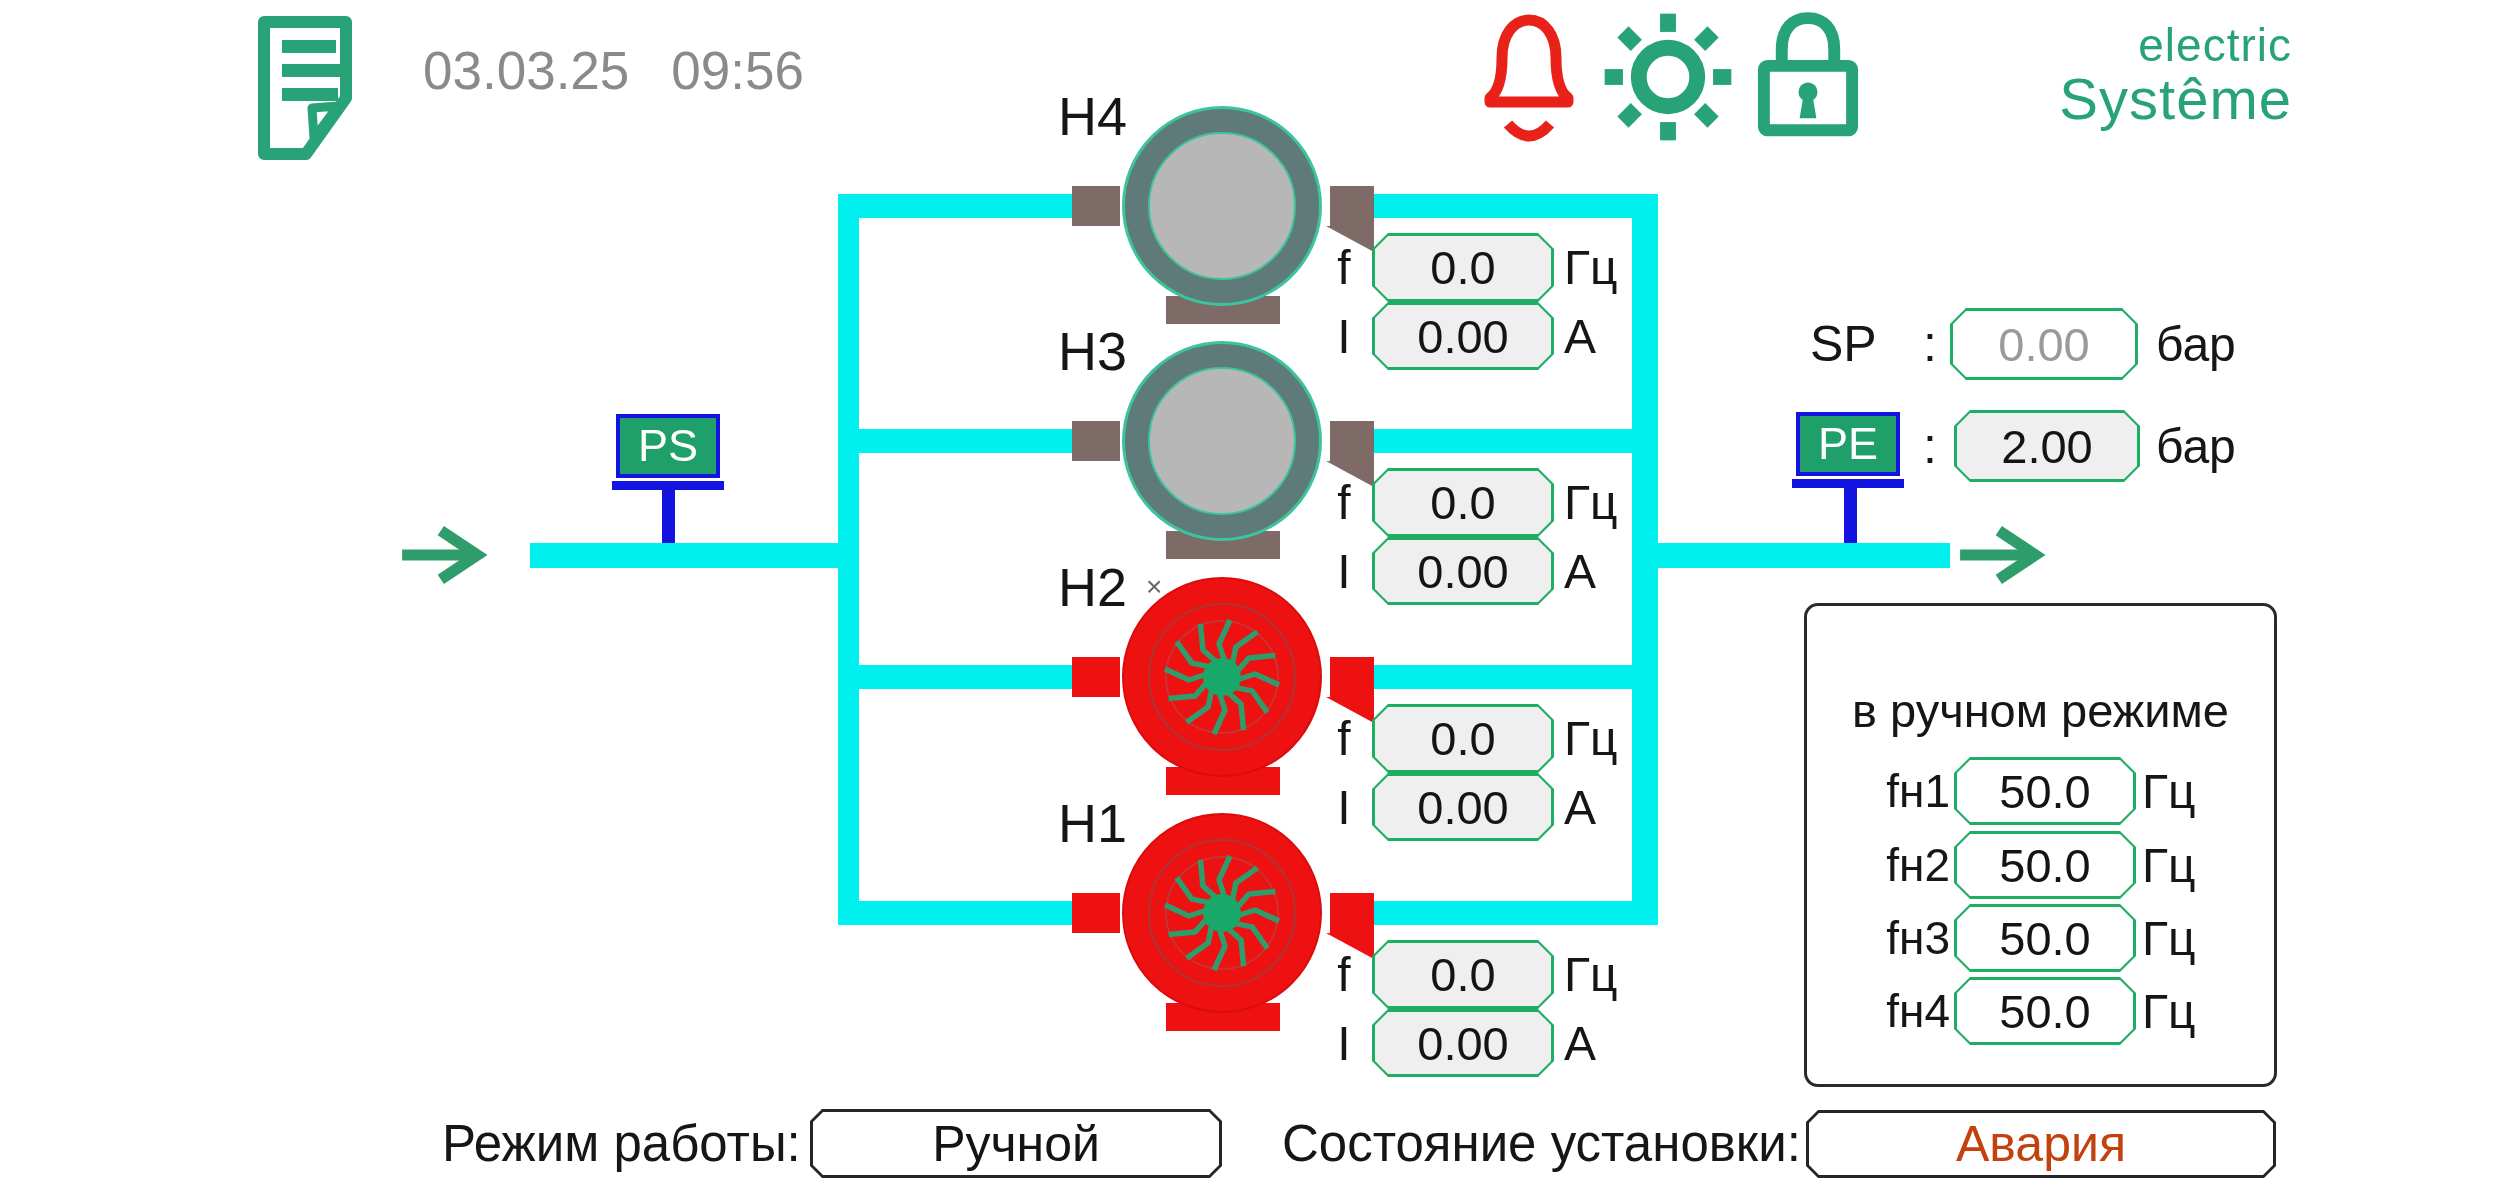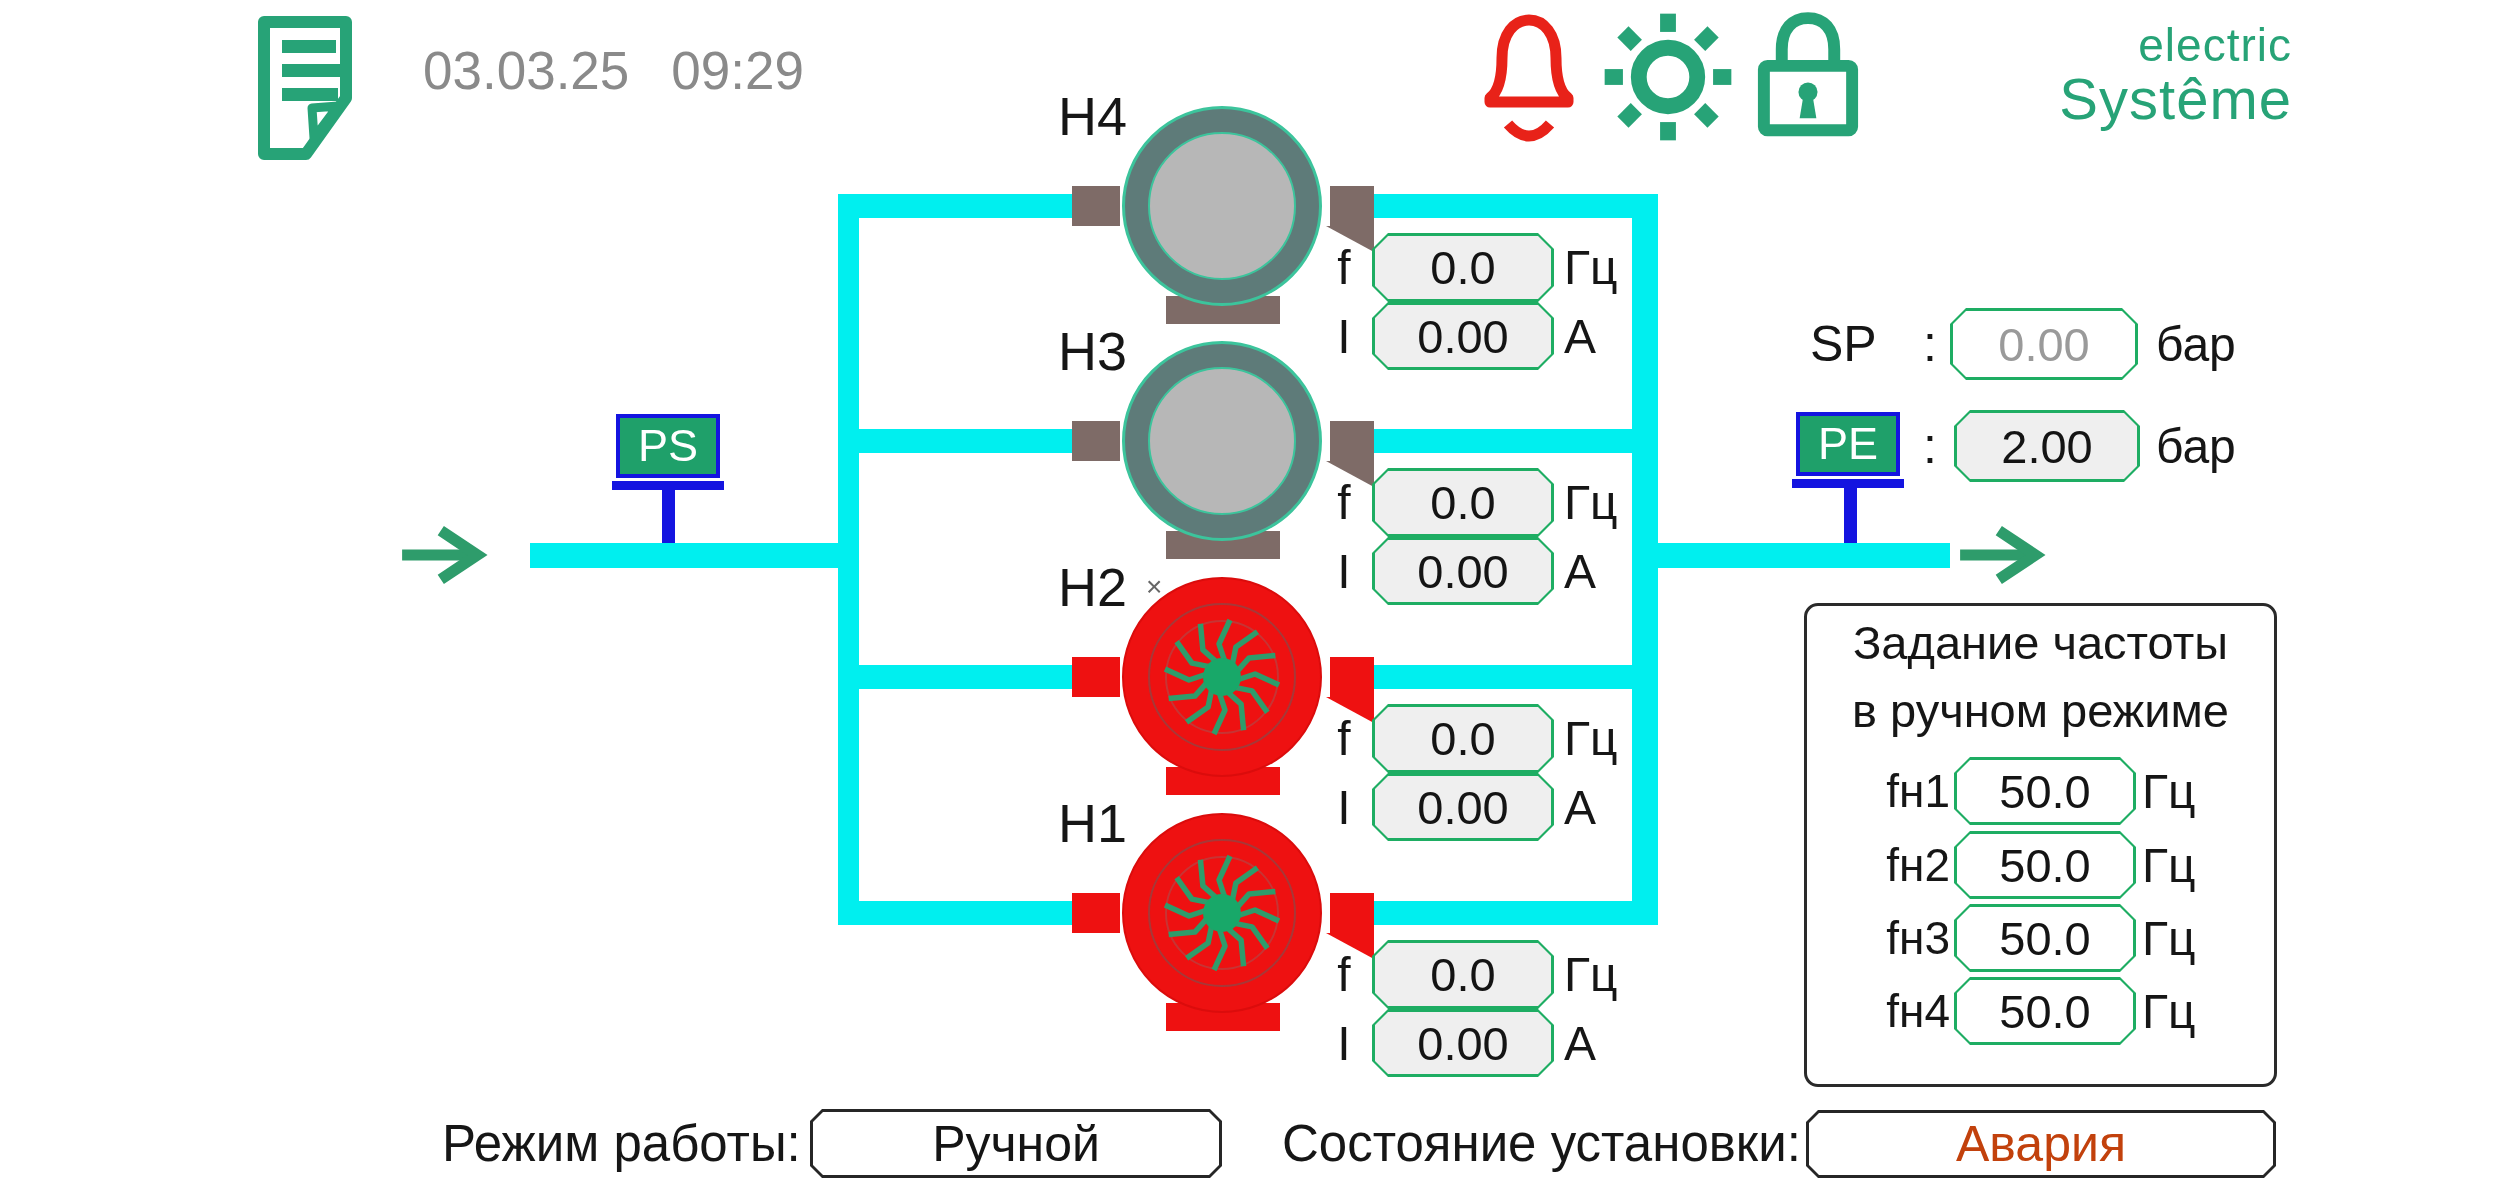--- a/index.html
+++ b/index.html
@@ -73,7 +73,7 @@
 
   <div class="txt" style="left:423px;top:40px;height:60px;gap:42px;font-size:53px;color:#8A8A8A;">
     <span>03.03.25</span>
-    <span>09:29</span>
+    <span>09:56</span>
   </div>
 
   <div class="iconbtn" style="left:1476px;top:2px;">

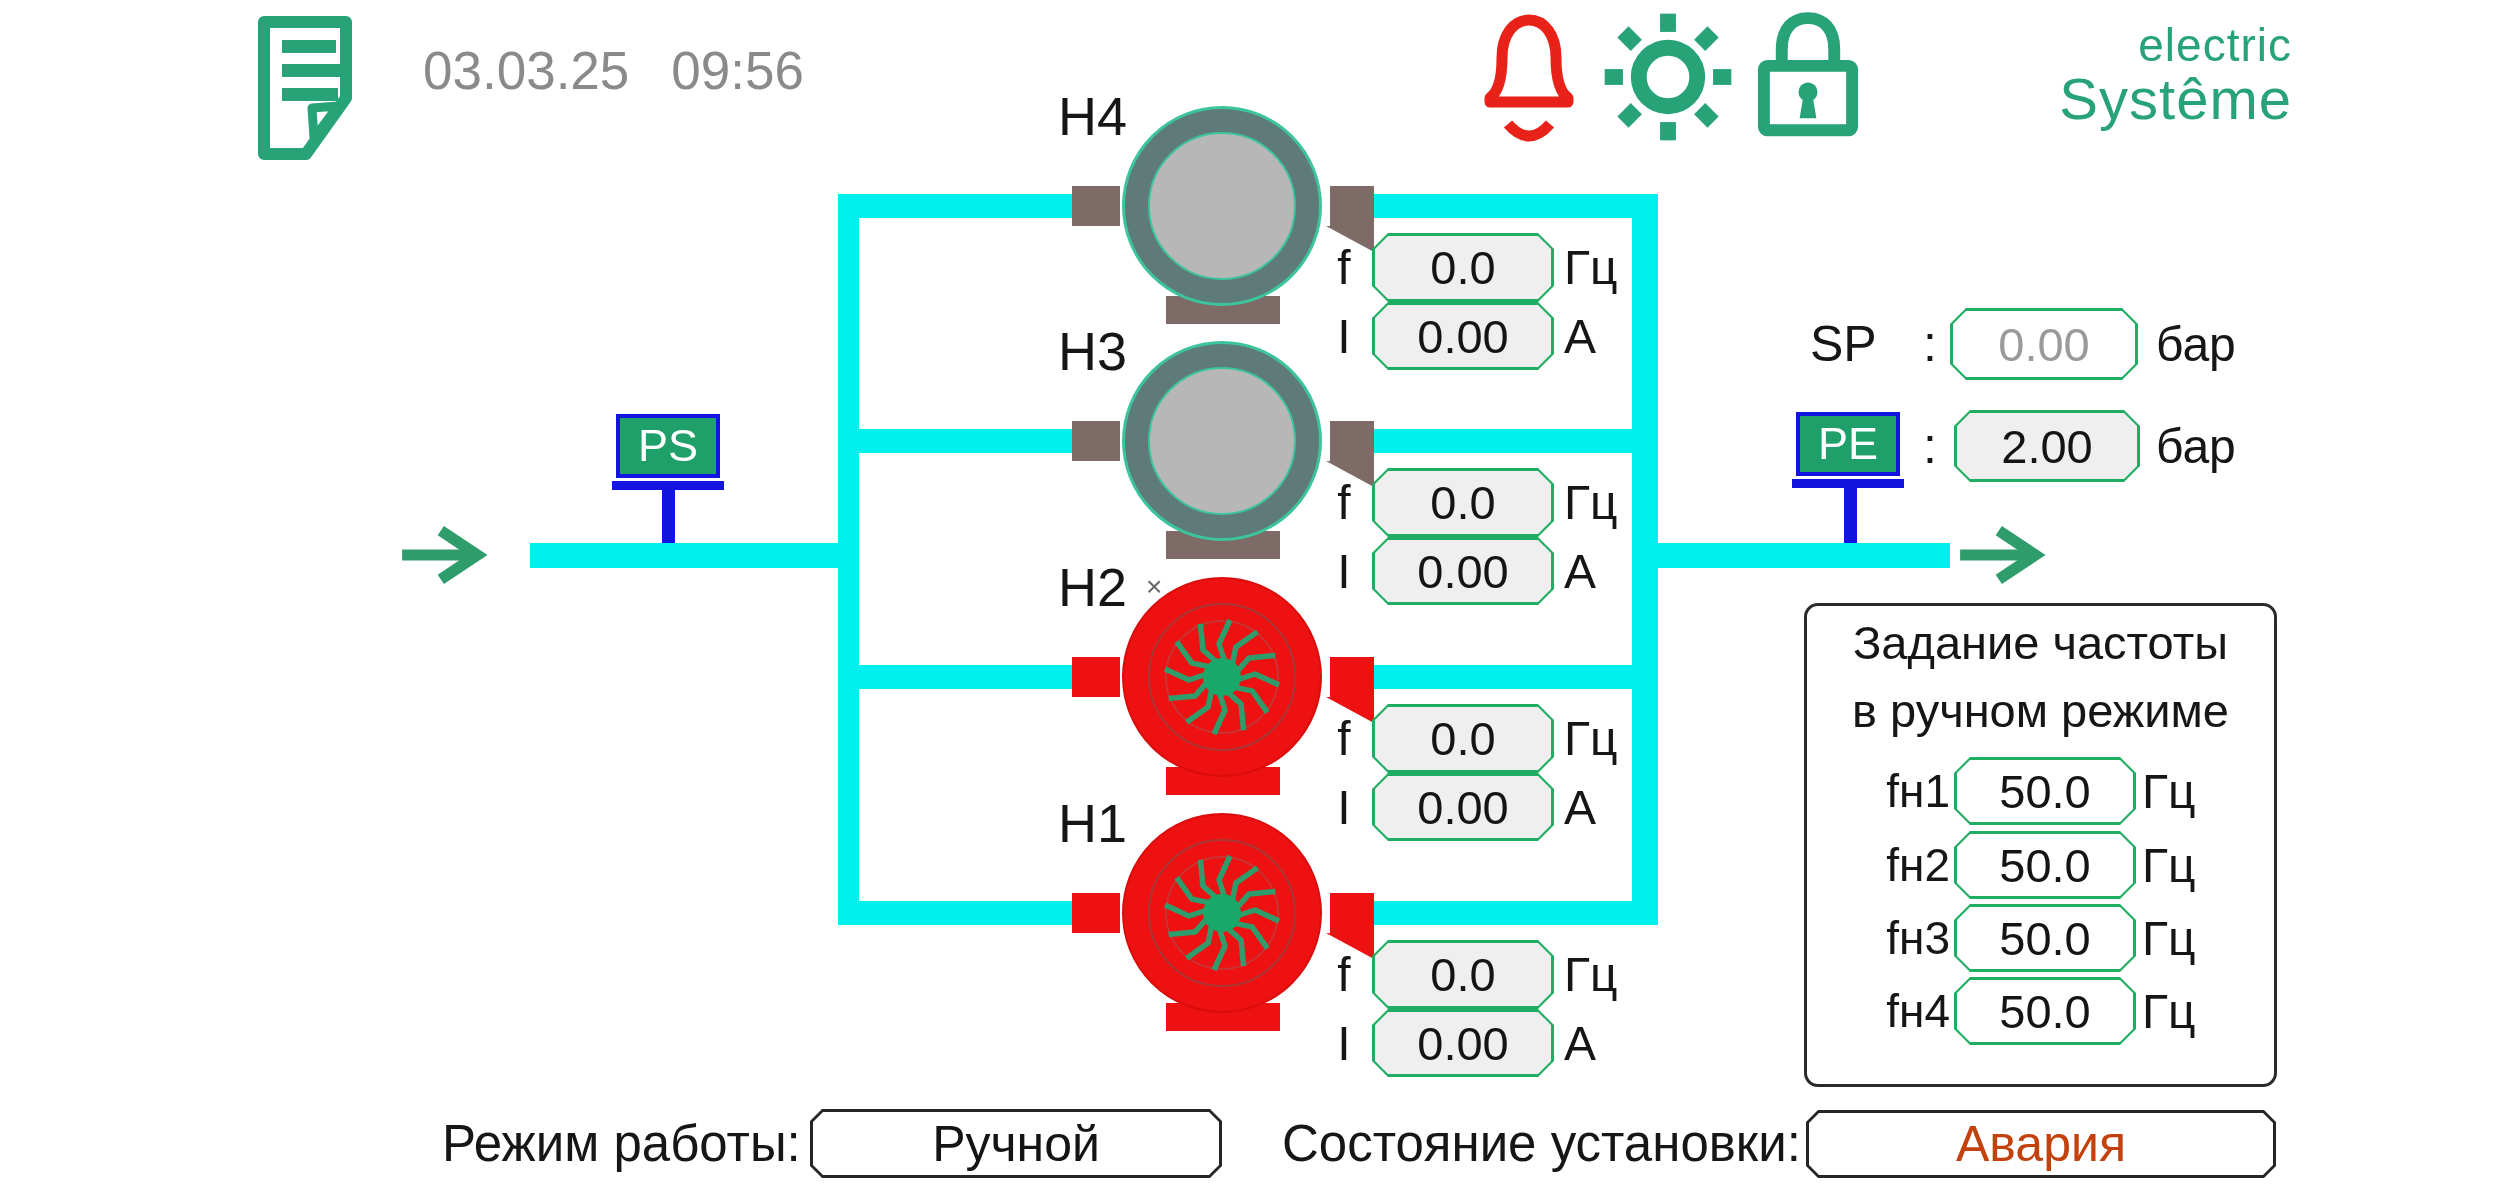--- a/index.html
+++ b/index.html
@@ -301,7 +301,6 @@
   <div class="txt" style="left:2156px;top:410px;height:72px;font-size:48px;">бар</div>
 
   <div id="manual-panel"></div>
-  <div class="txt c" style="left:1814px;top:610px;width:453px;height:64px;font-size:47px;z-index:4;">Задание частоты</div>
   <div class="txt c" style="left:1814px;top:678px;width:453px;height:64px;font-size:47px;z-index:4;">в ручном режиме</div>
 
   <div class="txt r" style="left:1846px;top:757px;width:104px;height:68px;font-size:46px;z-index:4;">fн1</div>

